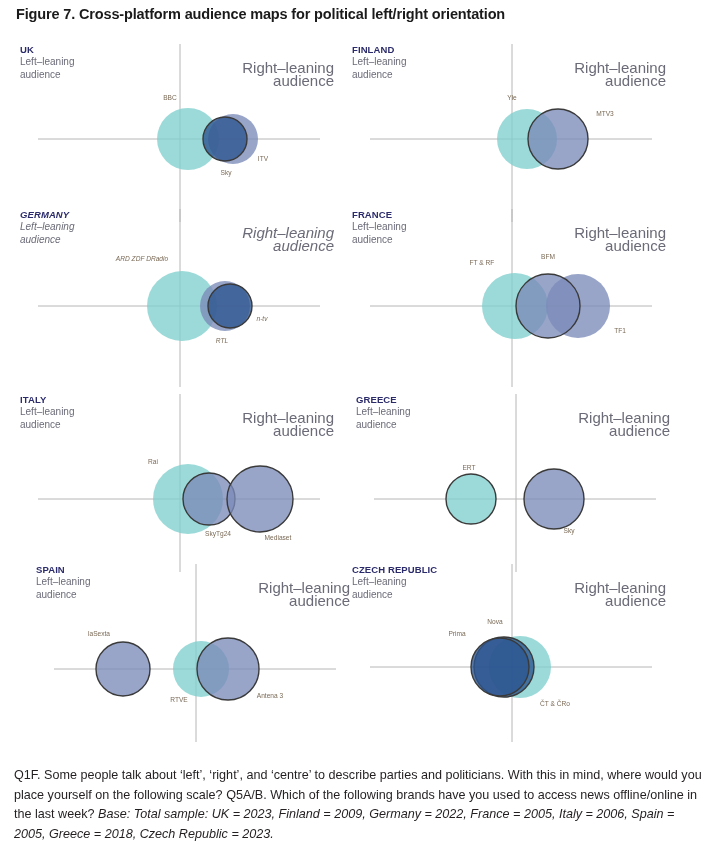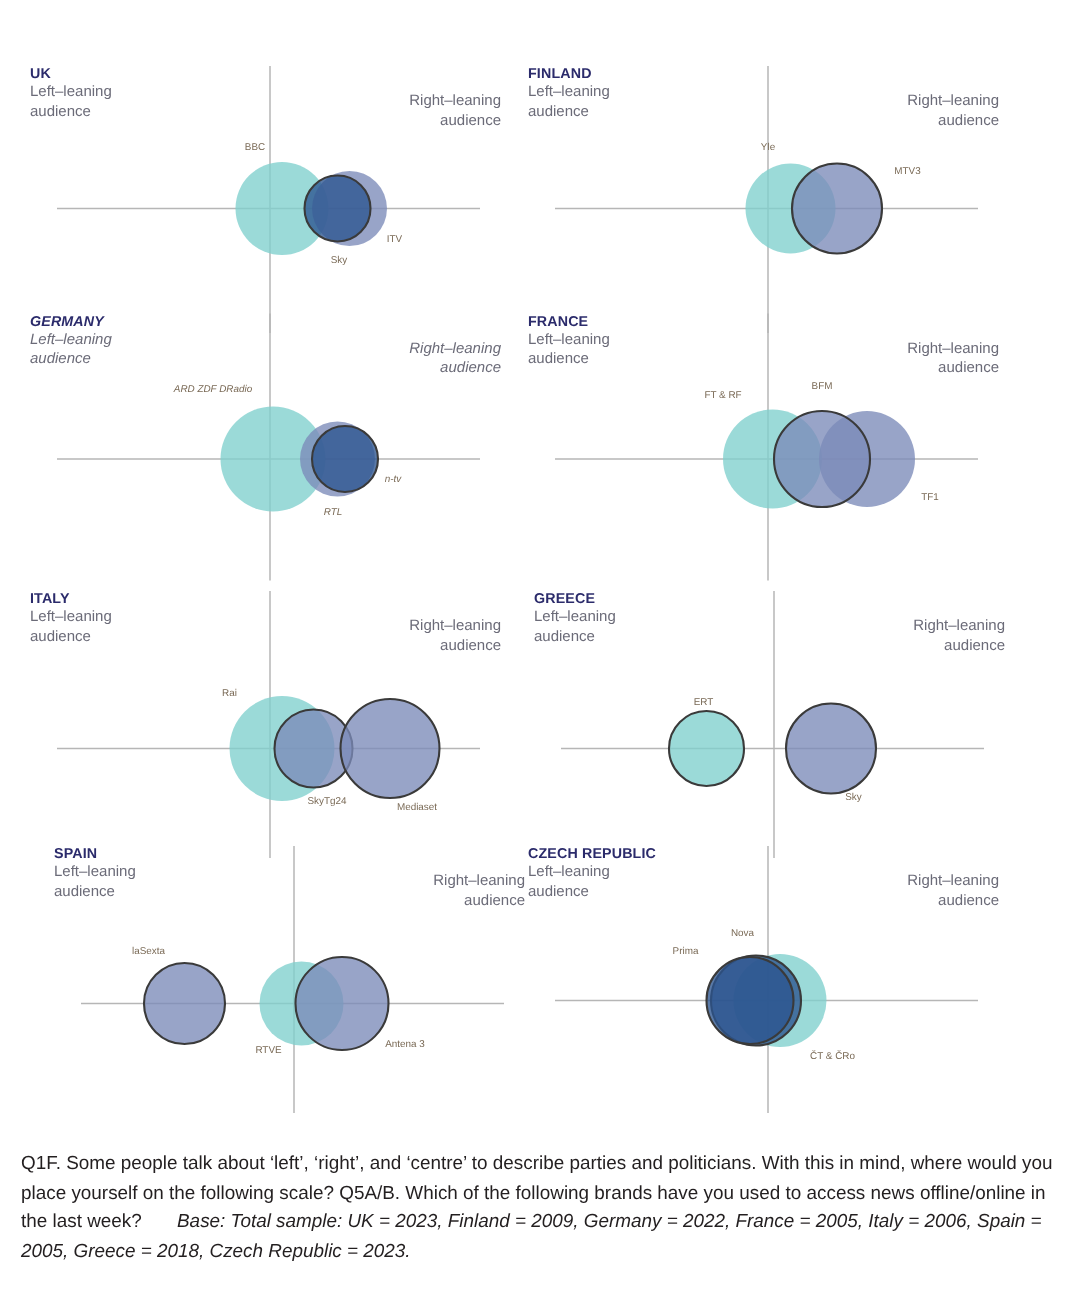--- a/index.html
+++ b/index.html
@@ -60,6 +60,7 @@
 
 <div class="page">
 
+  <div class="fig-title">Figure 7. Cross-platform audience maps for political left/right orientation</div>
 
   <div class="panels" id="panels">
       <div class="panel" style="left: 20px; top: 0px; width: 330px; height: 180px;">

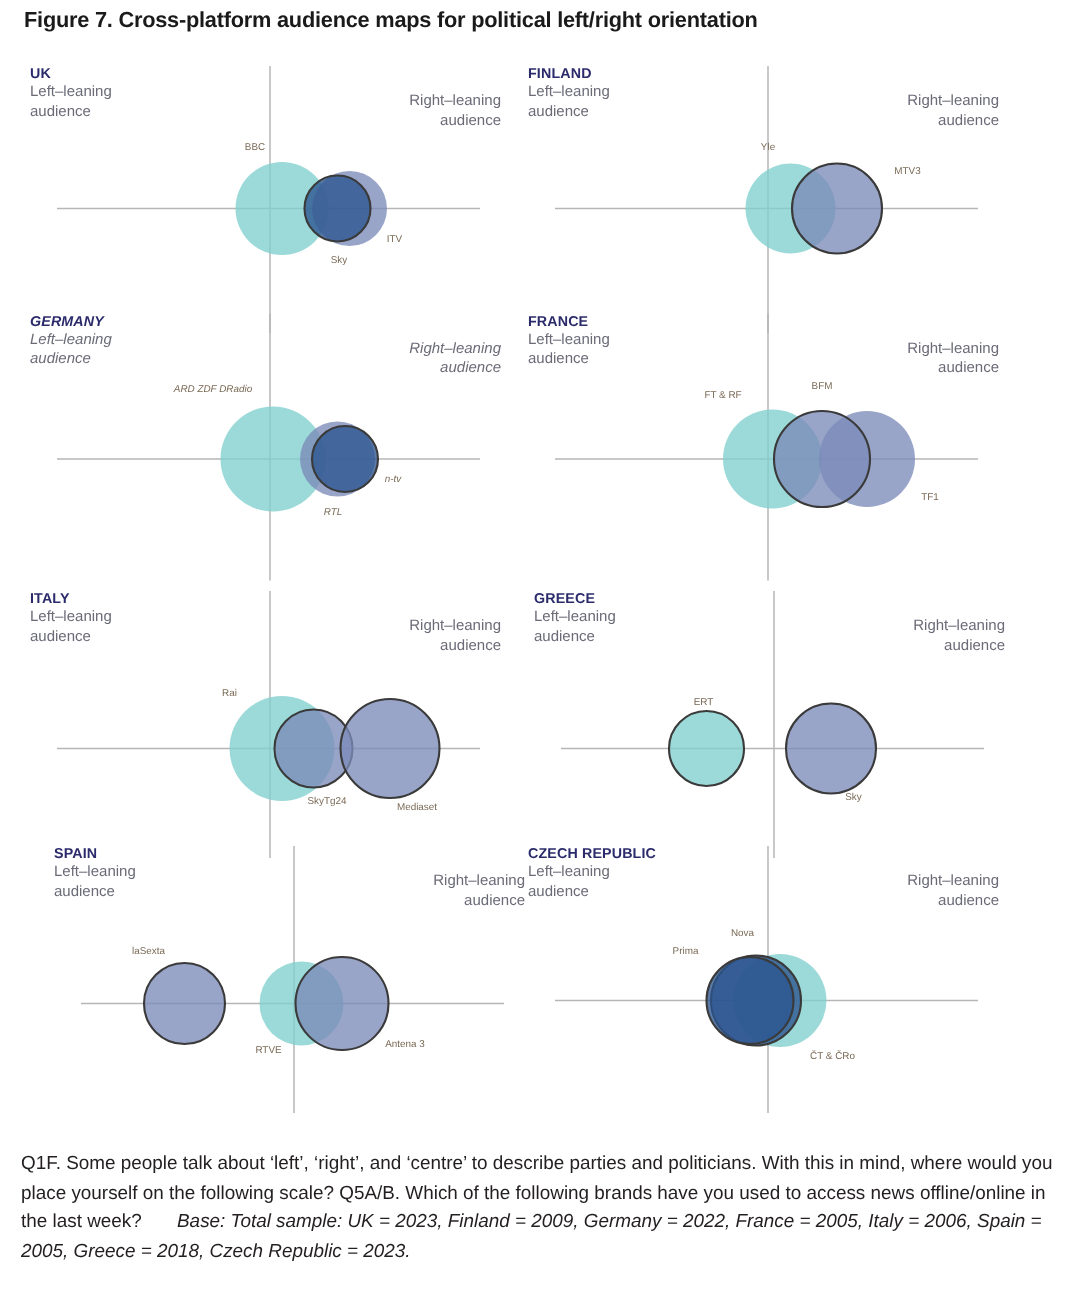--- a/index.html
+++ b/index.html
@@ -35,7 +35,7 @@
   }
   .panel .lbl-right{
     position:absolute;right:16px;top:18px;
-    font-size:10px;line-height:12.5px;color:#6b6b78;
+    font-size:15px;line-height:12.5px;color:#6b6b78;
     text-align:right;white-space:nowrap;
   }
 

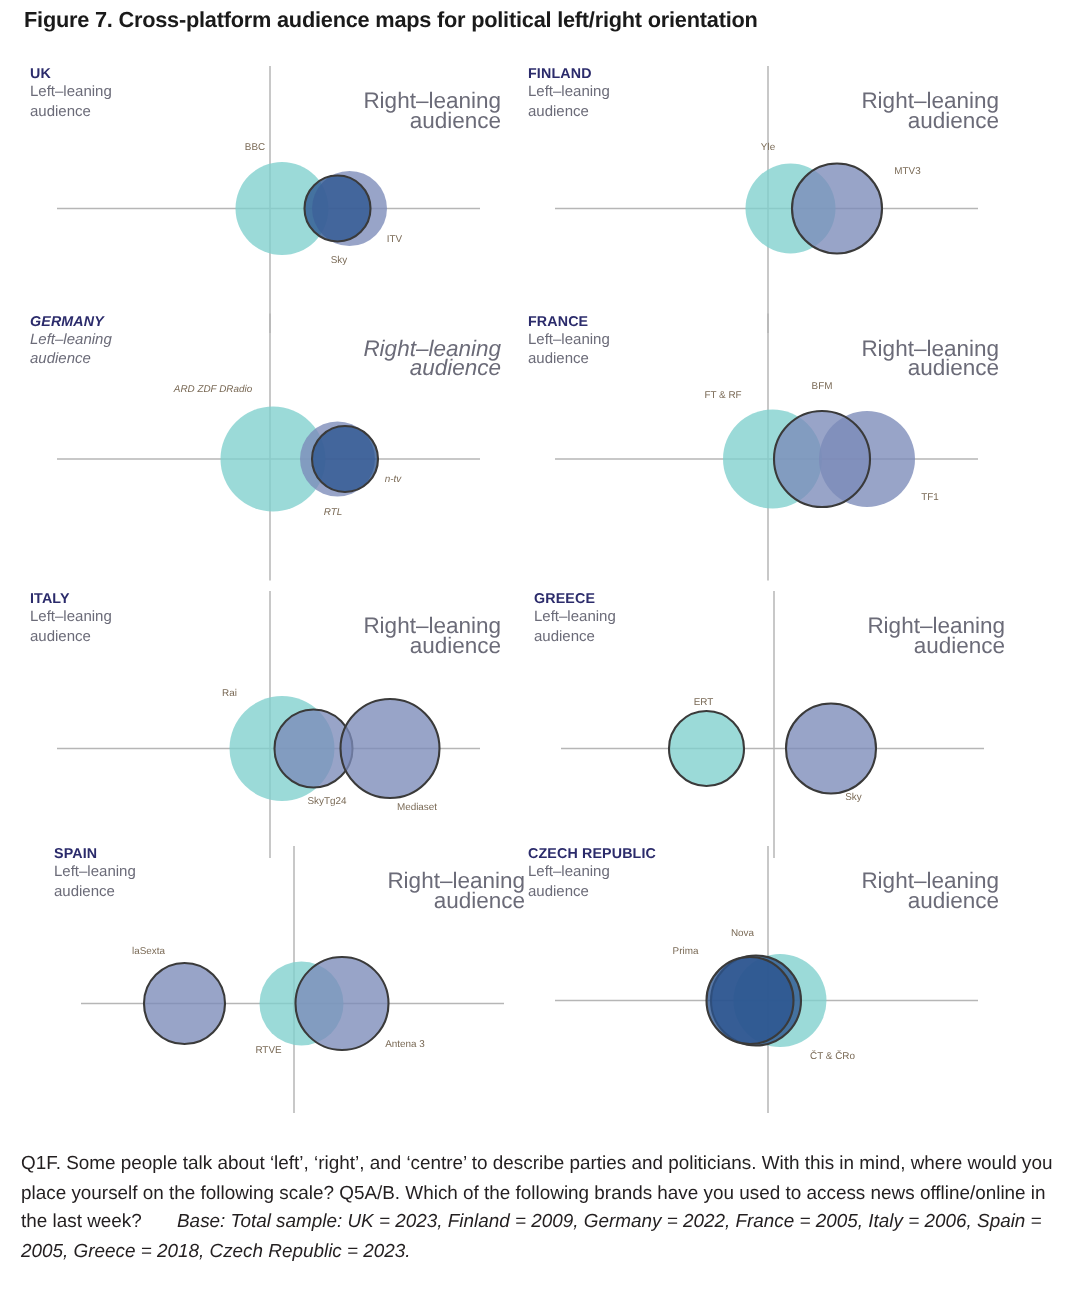--- a/index.html
+++ b/index.html
@@ -53,7 +53,7 @@
     font-size:12.6px;line-height:19.5px;color:#231f20;
   }
   .footnote b{font-weight:normal;}
-  .footnote i{margin-left:20px;}
+  .footnote i{}
 </style>
 </head>
 <body>

